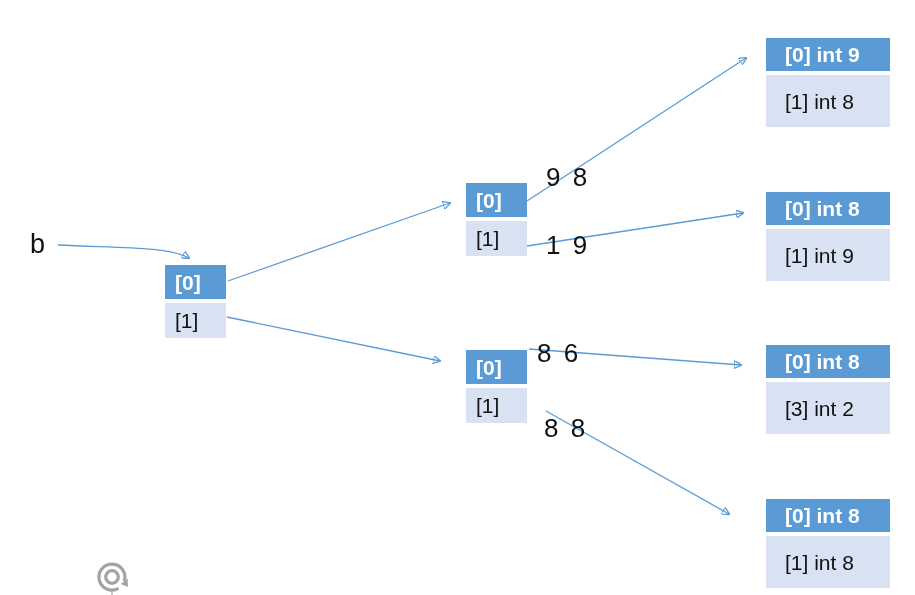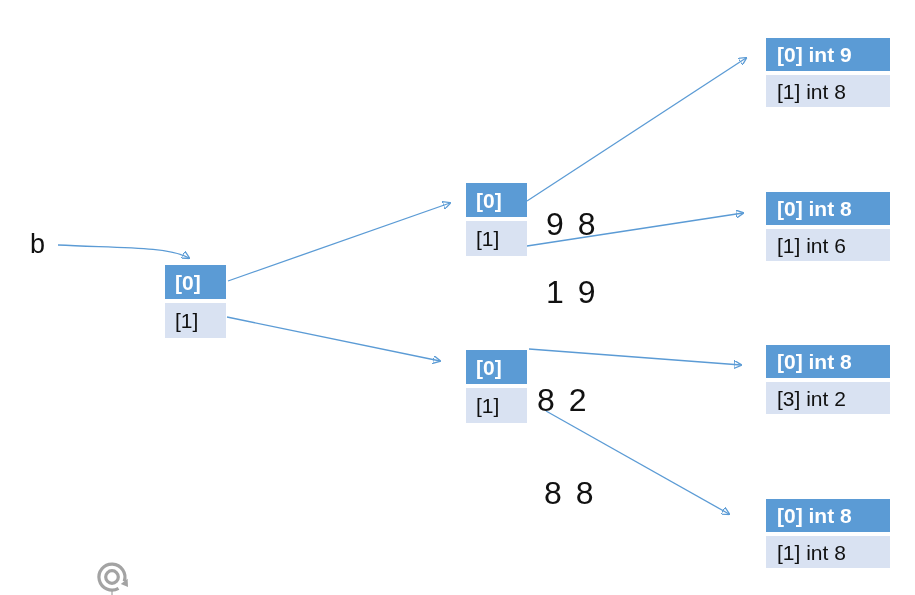--- a/index.html
+++ b/index.html
@@ -38,7 +38,7 @@
     height:35px;margin-top:4px;
   }
   .node.small .cell{width:61px;}
-  .node.leaf .cell{width:124px;padding-left:11px;}
+  .node.leaf .cell{width:124px;padding-left:19px;}
   .node.leaf .cell.head{height:33px;}
   .node.leaf .cell.body{height:32px;margin-top:4px;text-align:right;}
 

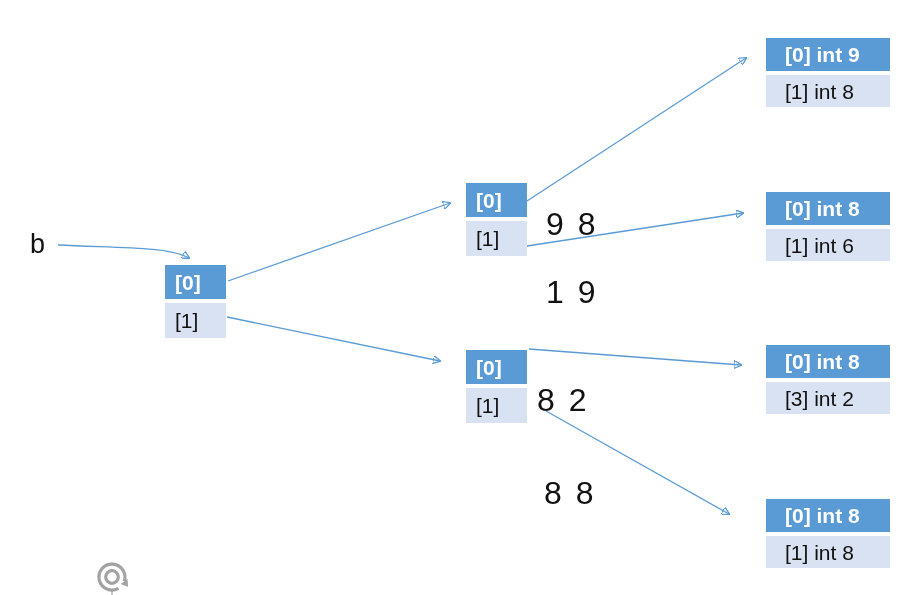--- a/index.html
+++ b/index.html
@@ -40,7 +40,7 @@
   .node.small .cell{width:61px;}
   .node.leaf .cell{width:124px;padding-left:19px;}
   .node.leaf .cell.head{height:33px;}
-  .node.leaf .cell.body{height:32px;margin-top:4px;text-align:right;}
+  .node.leaf .cell.body{height:52px;margin-top:4px;text-align:right;}
 
   .edge-label{
     position:absolute;

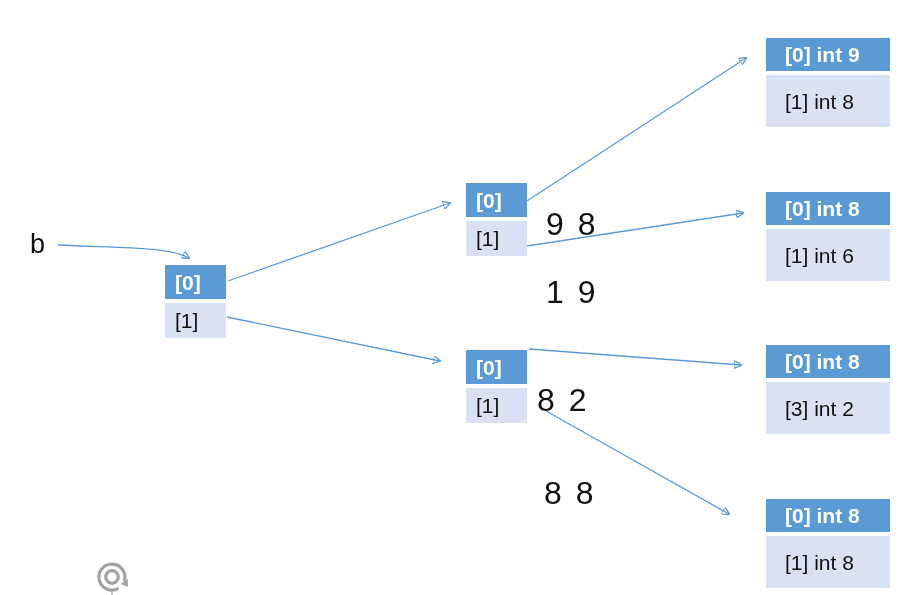--- a/index.html
+++ b/index.html
@@ -44,8 +44,8 @@
 
   .edge-label{
     position:absolute;
-    font-size:32px;color:var(--text-black);line-height:1.1;
-    word-spacing:5px;white-space:pre;margin-top:44px;
+    font-size:26px;color:var(--text-black);line-height:1.1;
+    word-spacing:5px;white-space:pre;
   }
 
   .watermark{position:absolute;left:92px;top:556px;width:44px;height:40px;}

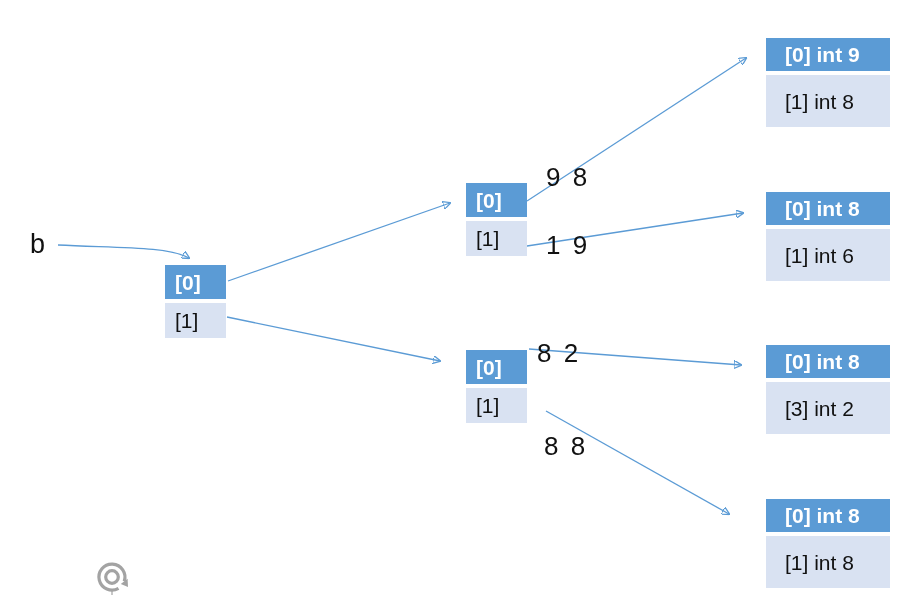--- a/index.html
+++ b/index.html
@@ -96,7 +96,7 @@
 
   <div class="node leaf" style="left:766px;top:192px">
     <div class="cell head">[0] int 8</div>
-    <div class="cell body">[1] int 6</div>
+    <div class="cell body">[1] int 9</div>
   </div>
 
   <div class="node leaf" style="left:766px;top:345px">

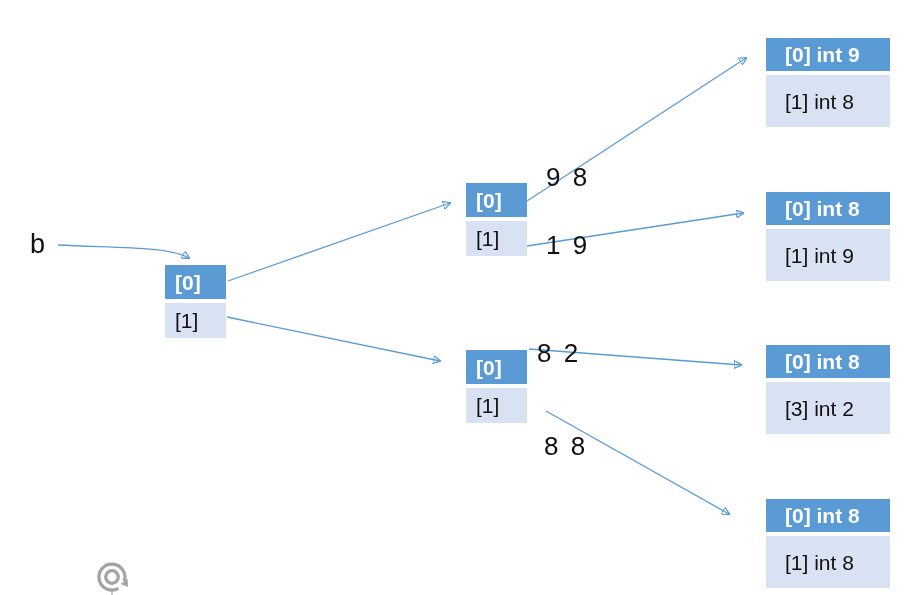--- a/index.html
+++ b/index.html
@@ -111,7 +111,7 @@
 
   <div class="edge-label" style="left:546px;top:163px">9 8</div>
   <div class="edge-label" style="left:546px;top:231px">1 9</div>
-  <div class="edge-label" style="left:537px;top:339px">8 2</div>
+  <div class="edge-label" style="left:537px;top:339px">8 6</div>
   <div class="edge-label" style="left:544px;top:432px">8 8</div>
 
   <svg class="watermark" viewBox="0 0 44 40">

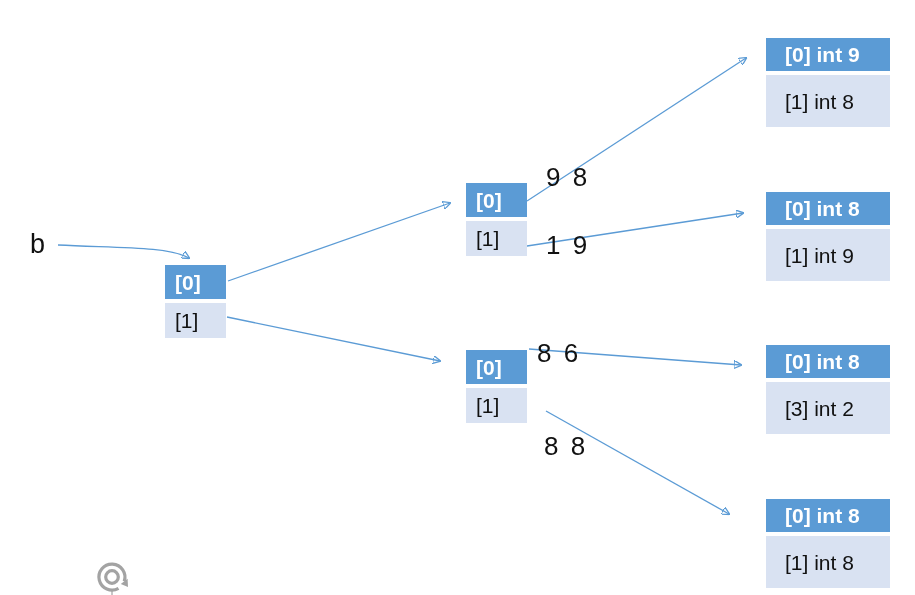--- a/index.html
+++ b/index.html
@@ -112,7 +112,7 @@
   <div class="edge-label" style="left:546px;top:163px">9 8</div>
   <div class="edge-label" style="left:546px;top:231px">1 9</div>
   <div class="edge-label" style="left:537px;top:339px">8 6</div>
-  <div class="edge-label" style="left:544px;top:432px">8 8</div>
+  <div class="edge-label" style="left:544px;top:414px">8 8</div>
 
   <svg class="watermark" viewBox="0 0 44 40">
     <path class="stroke" d="M 26.5 32.3 A 13 13 0 1 1 32.2 25.4"></path>

